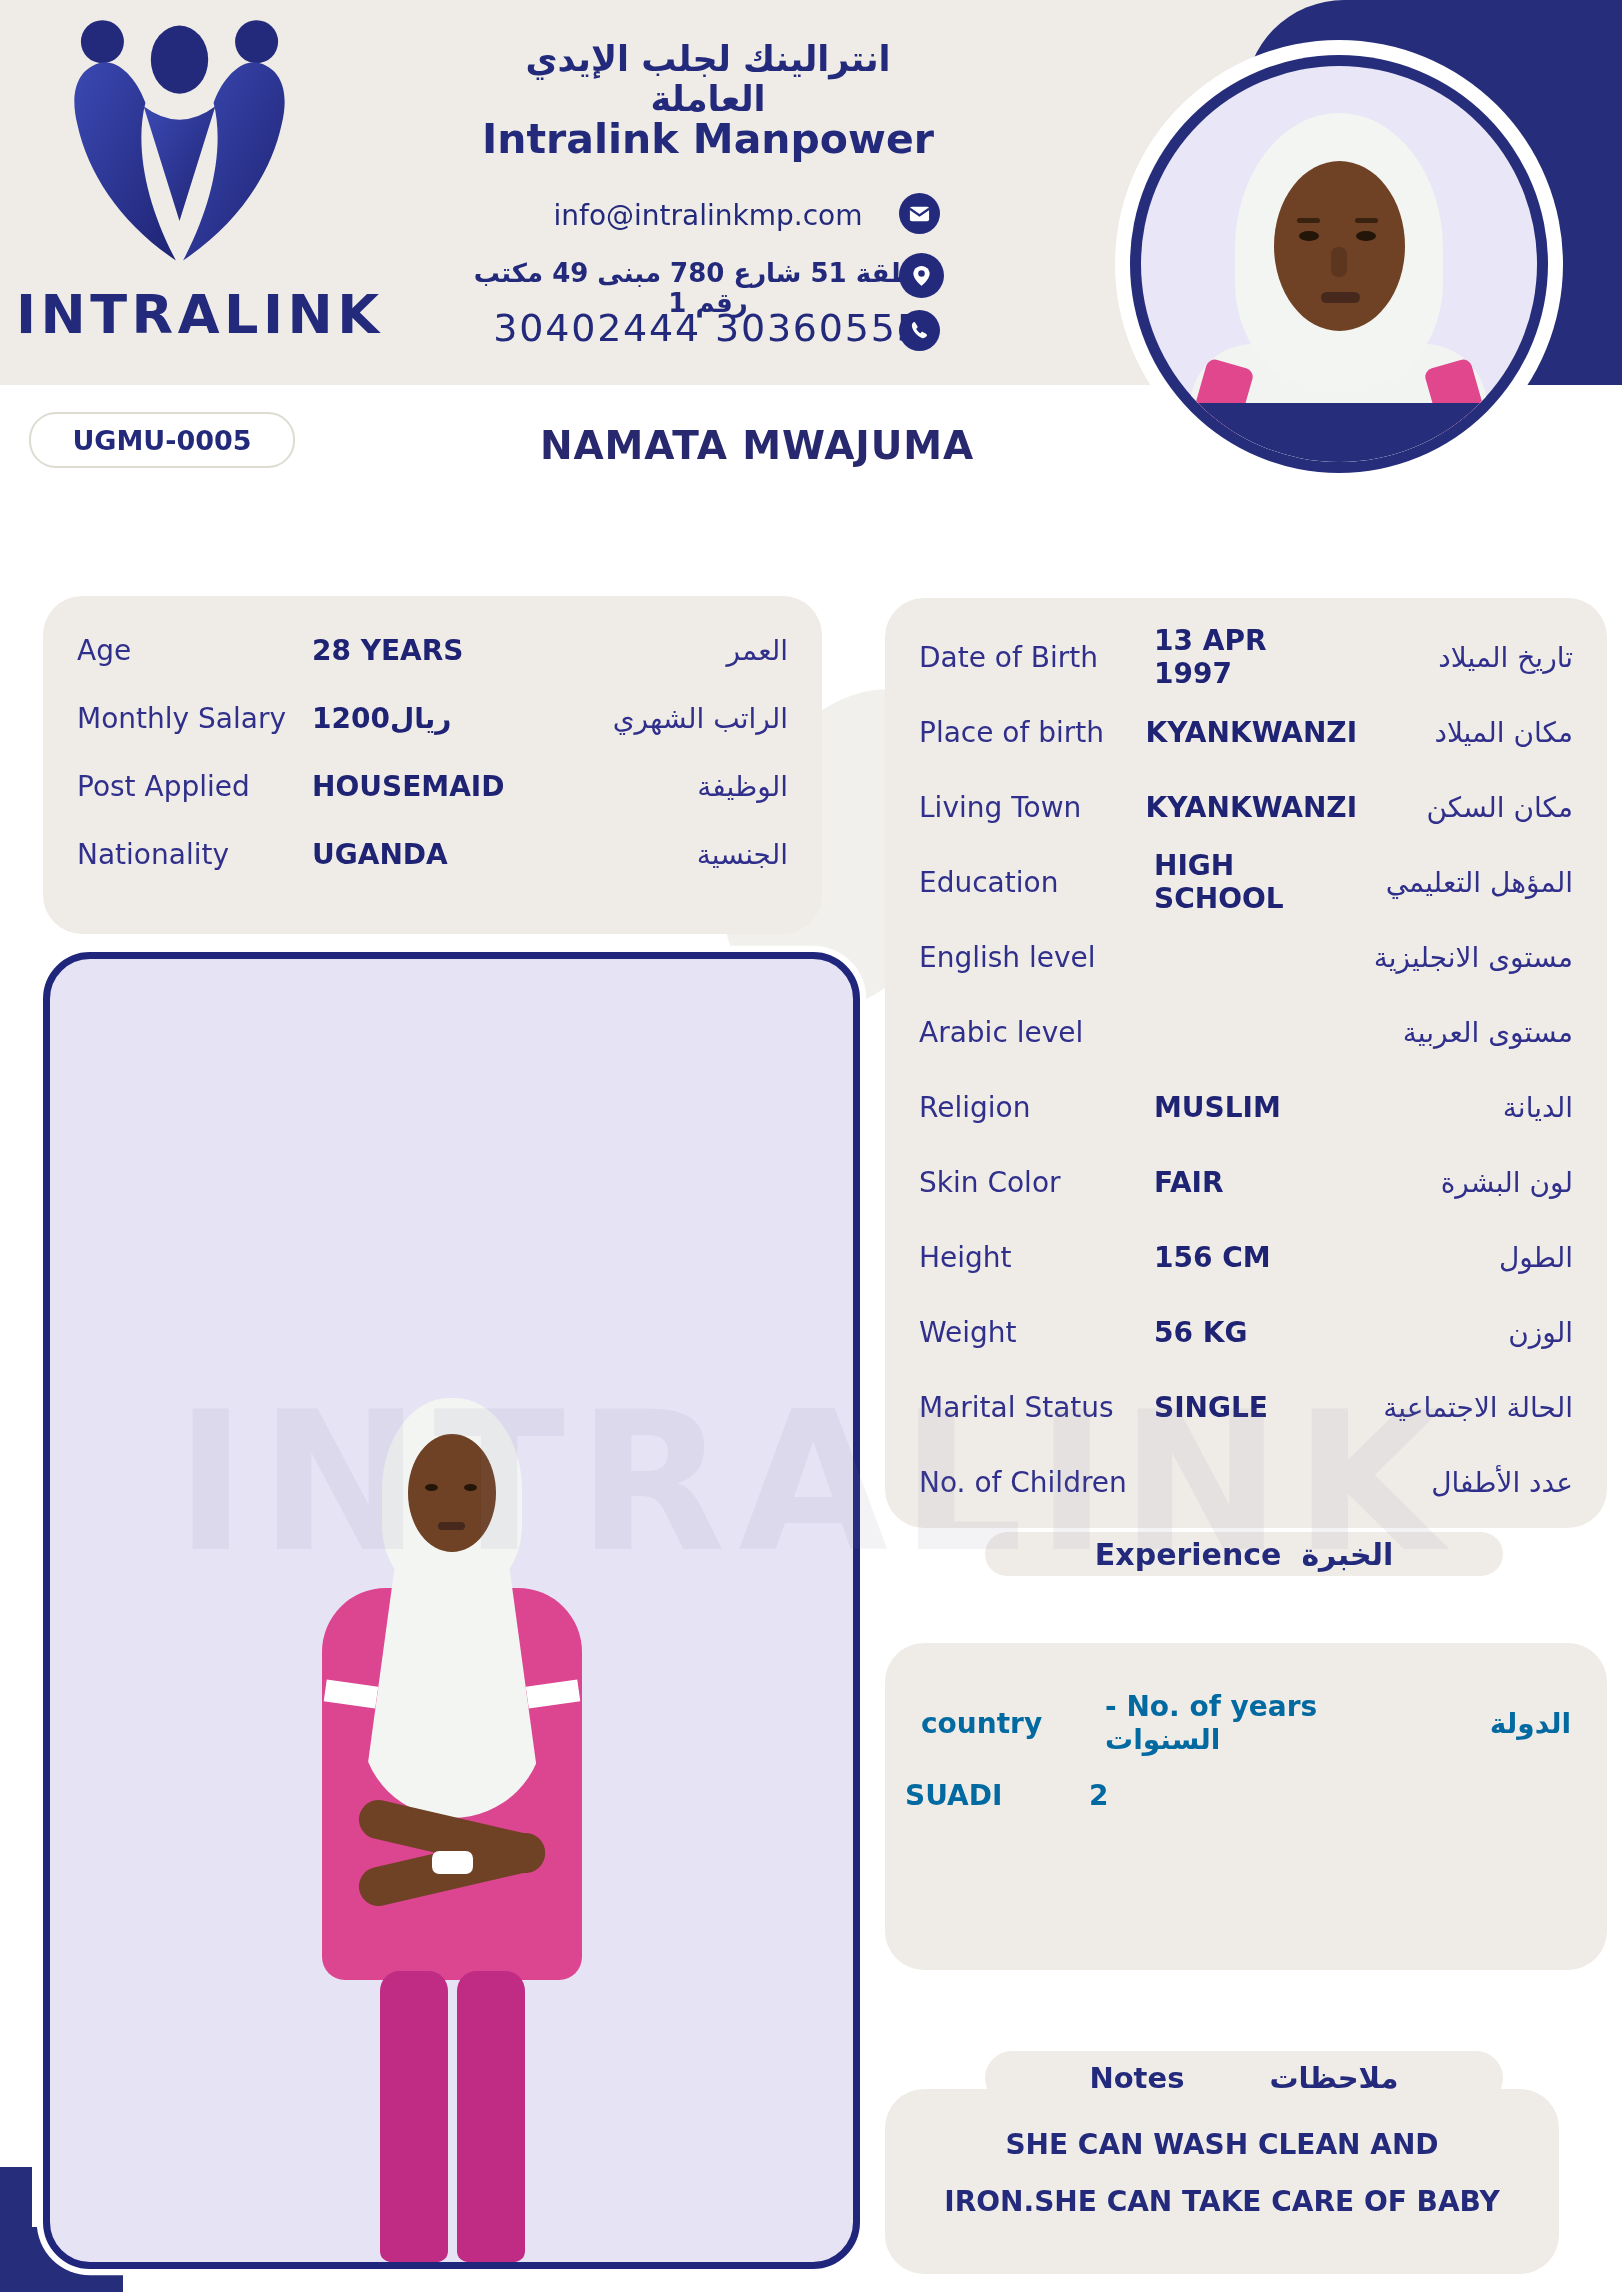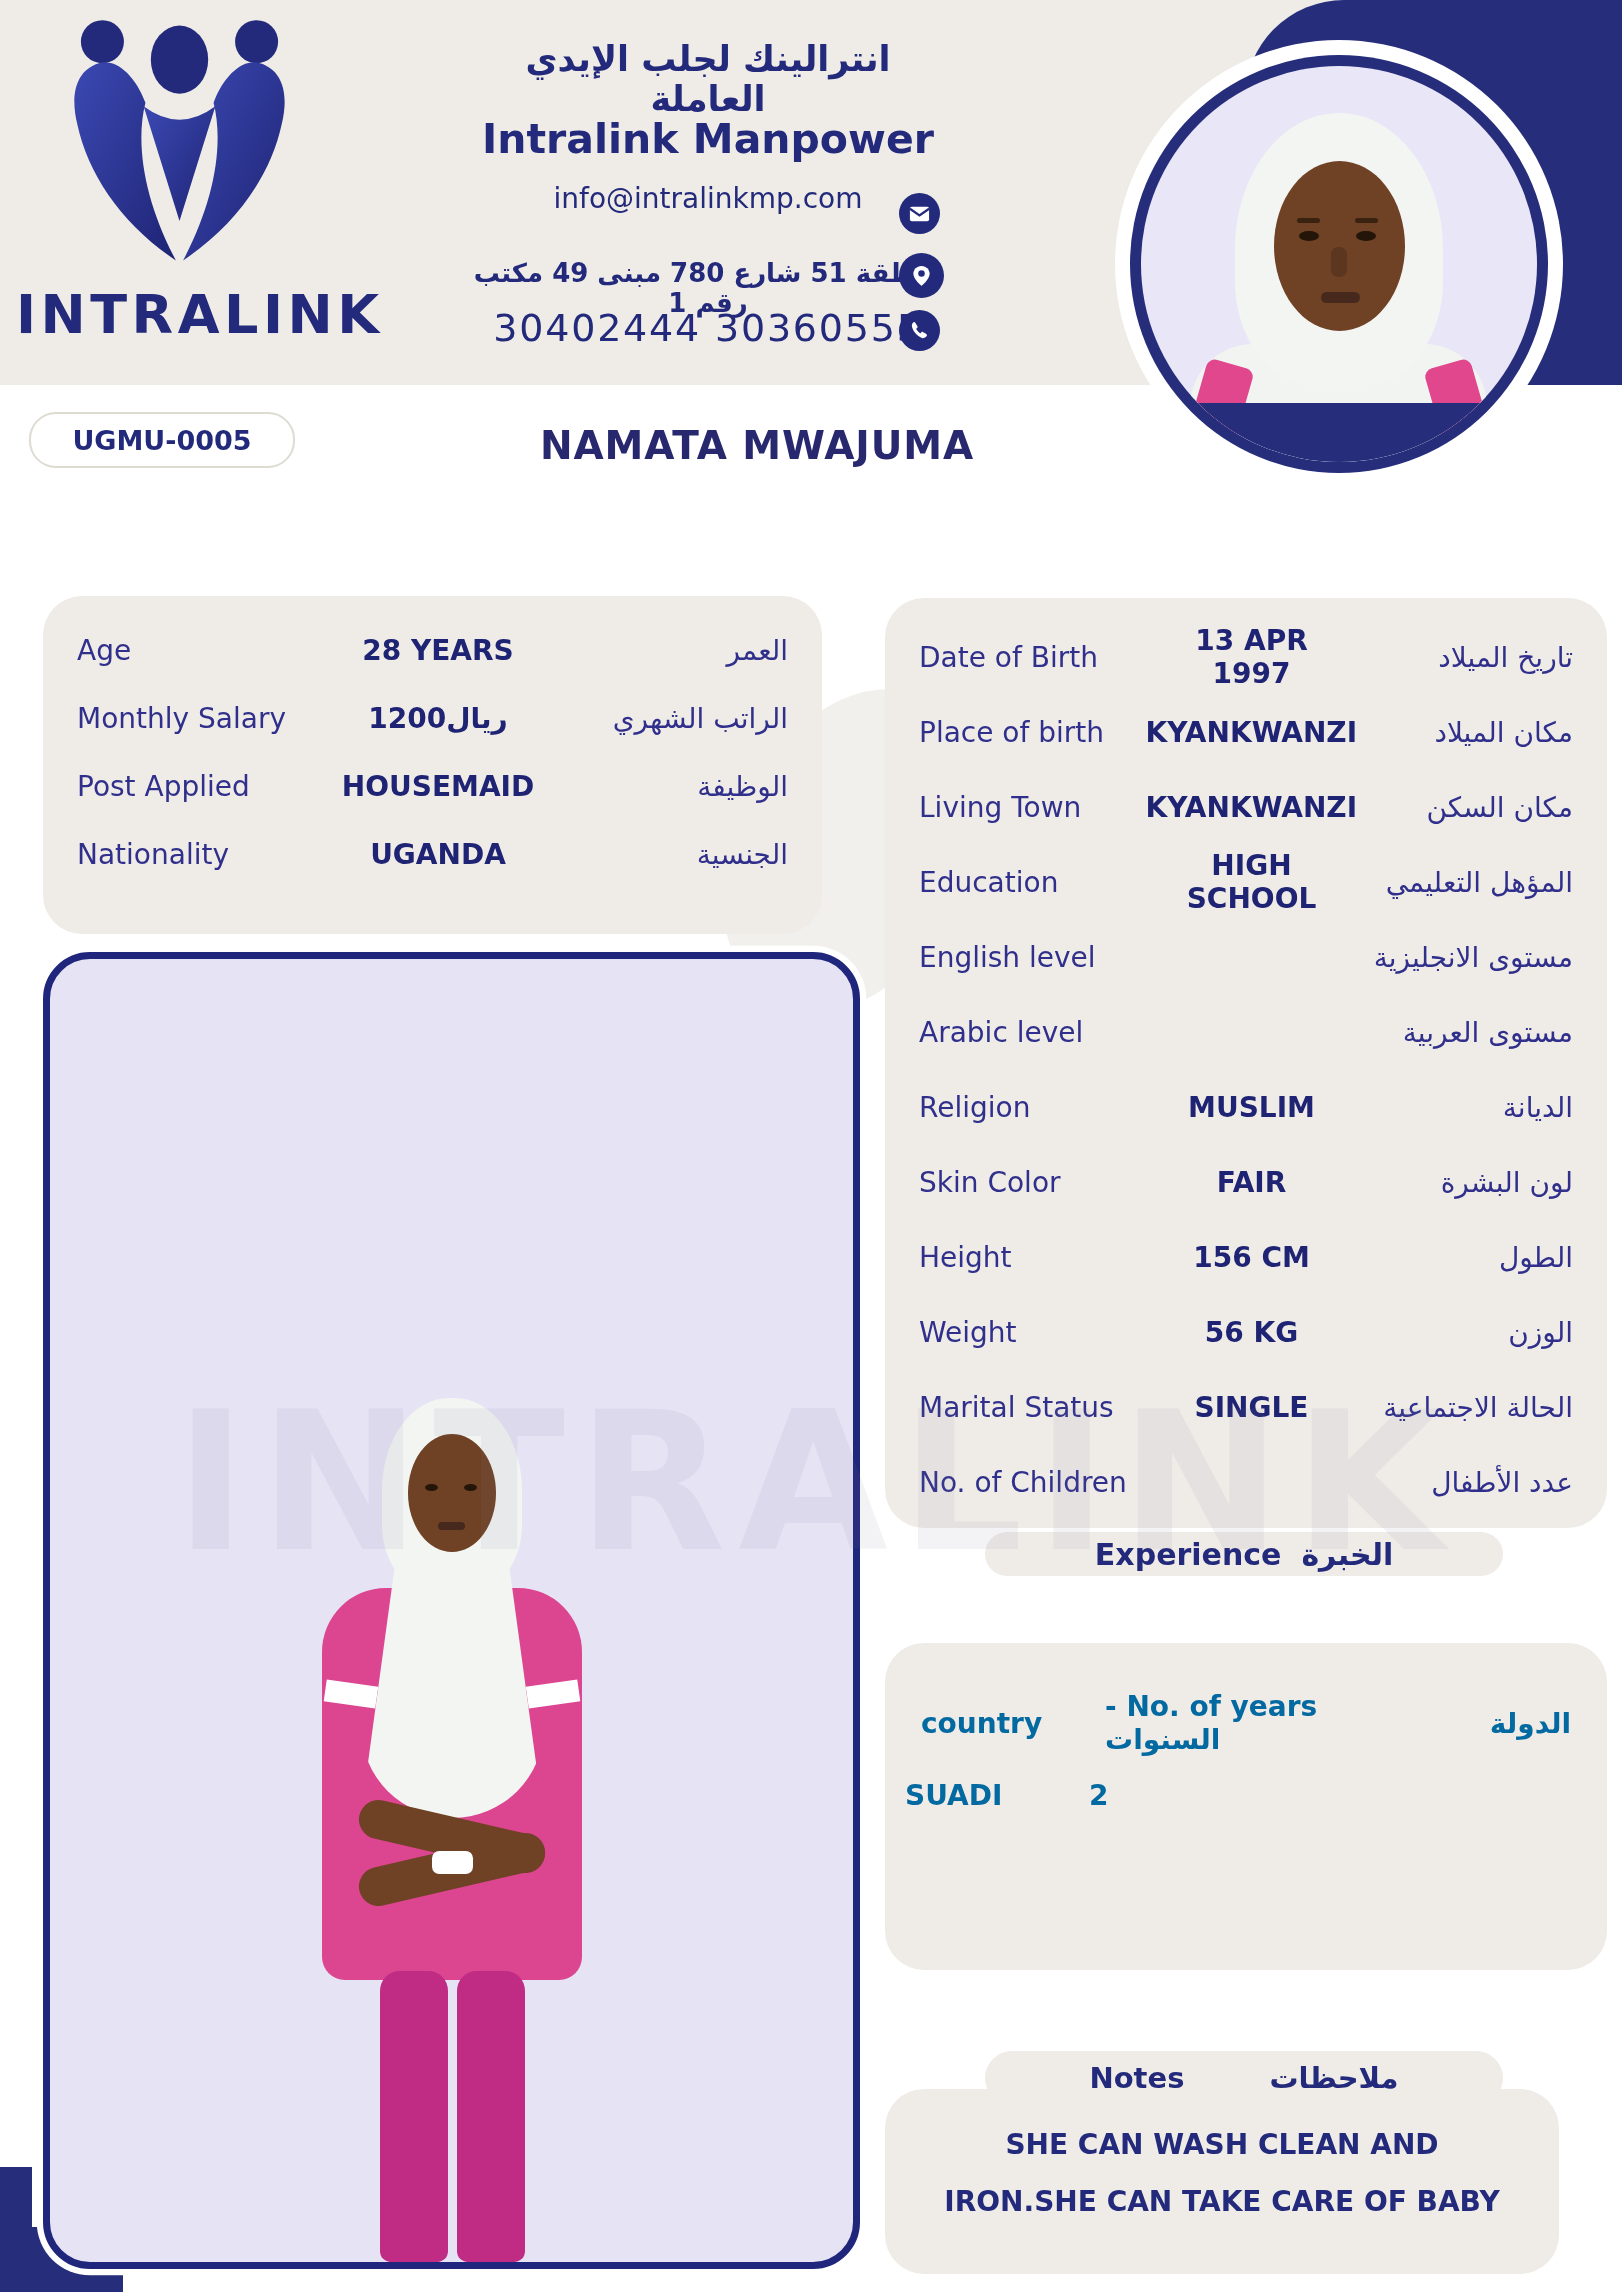--- a/index.html
+++ b/index.html
@@ -16,7 +16,7 @@
   .hdr-center{position:absolute;left:466px;top:0;width:484px;text-align:center;}
   .hdr-ar-title{position:absolute;left:0;top:39px;width:484px;font-size:35px;font-weight:bold;direction:rtl;}
   .hdr-company{position:absolute;left:0;top:115px;width:484px;font-size:41px;font-weight:bold;}
-  .hdr-email{position:absolute;left:0;top:182px;width:484px;font-size:28px;}
+  .hdr-email{position:absolute;left:0;top:199px;width:484px;font-size:28px;}
   .hdr-address{position:absolute;left:0;top:258px;width:484px;font-size:26px;font-weight:bold;direction:rtl;}
   .hdr-phones{position:absolute;left:0;top:306px;width:484px;font-size:38px;letter-spacing:1.8px;}
   .hicon{position:absolute;width:41px;height:41px;border-radius:50%;background:#232a7c;

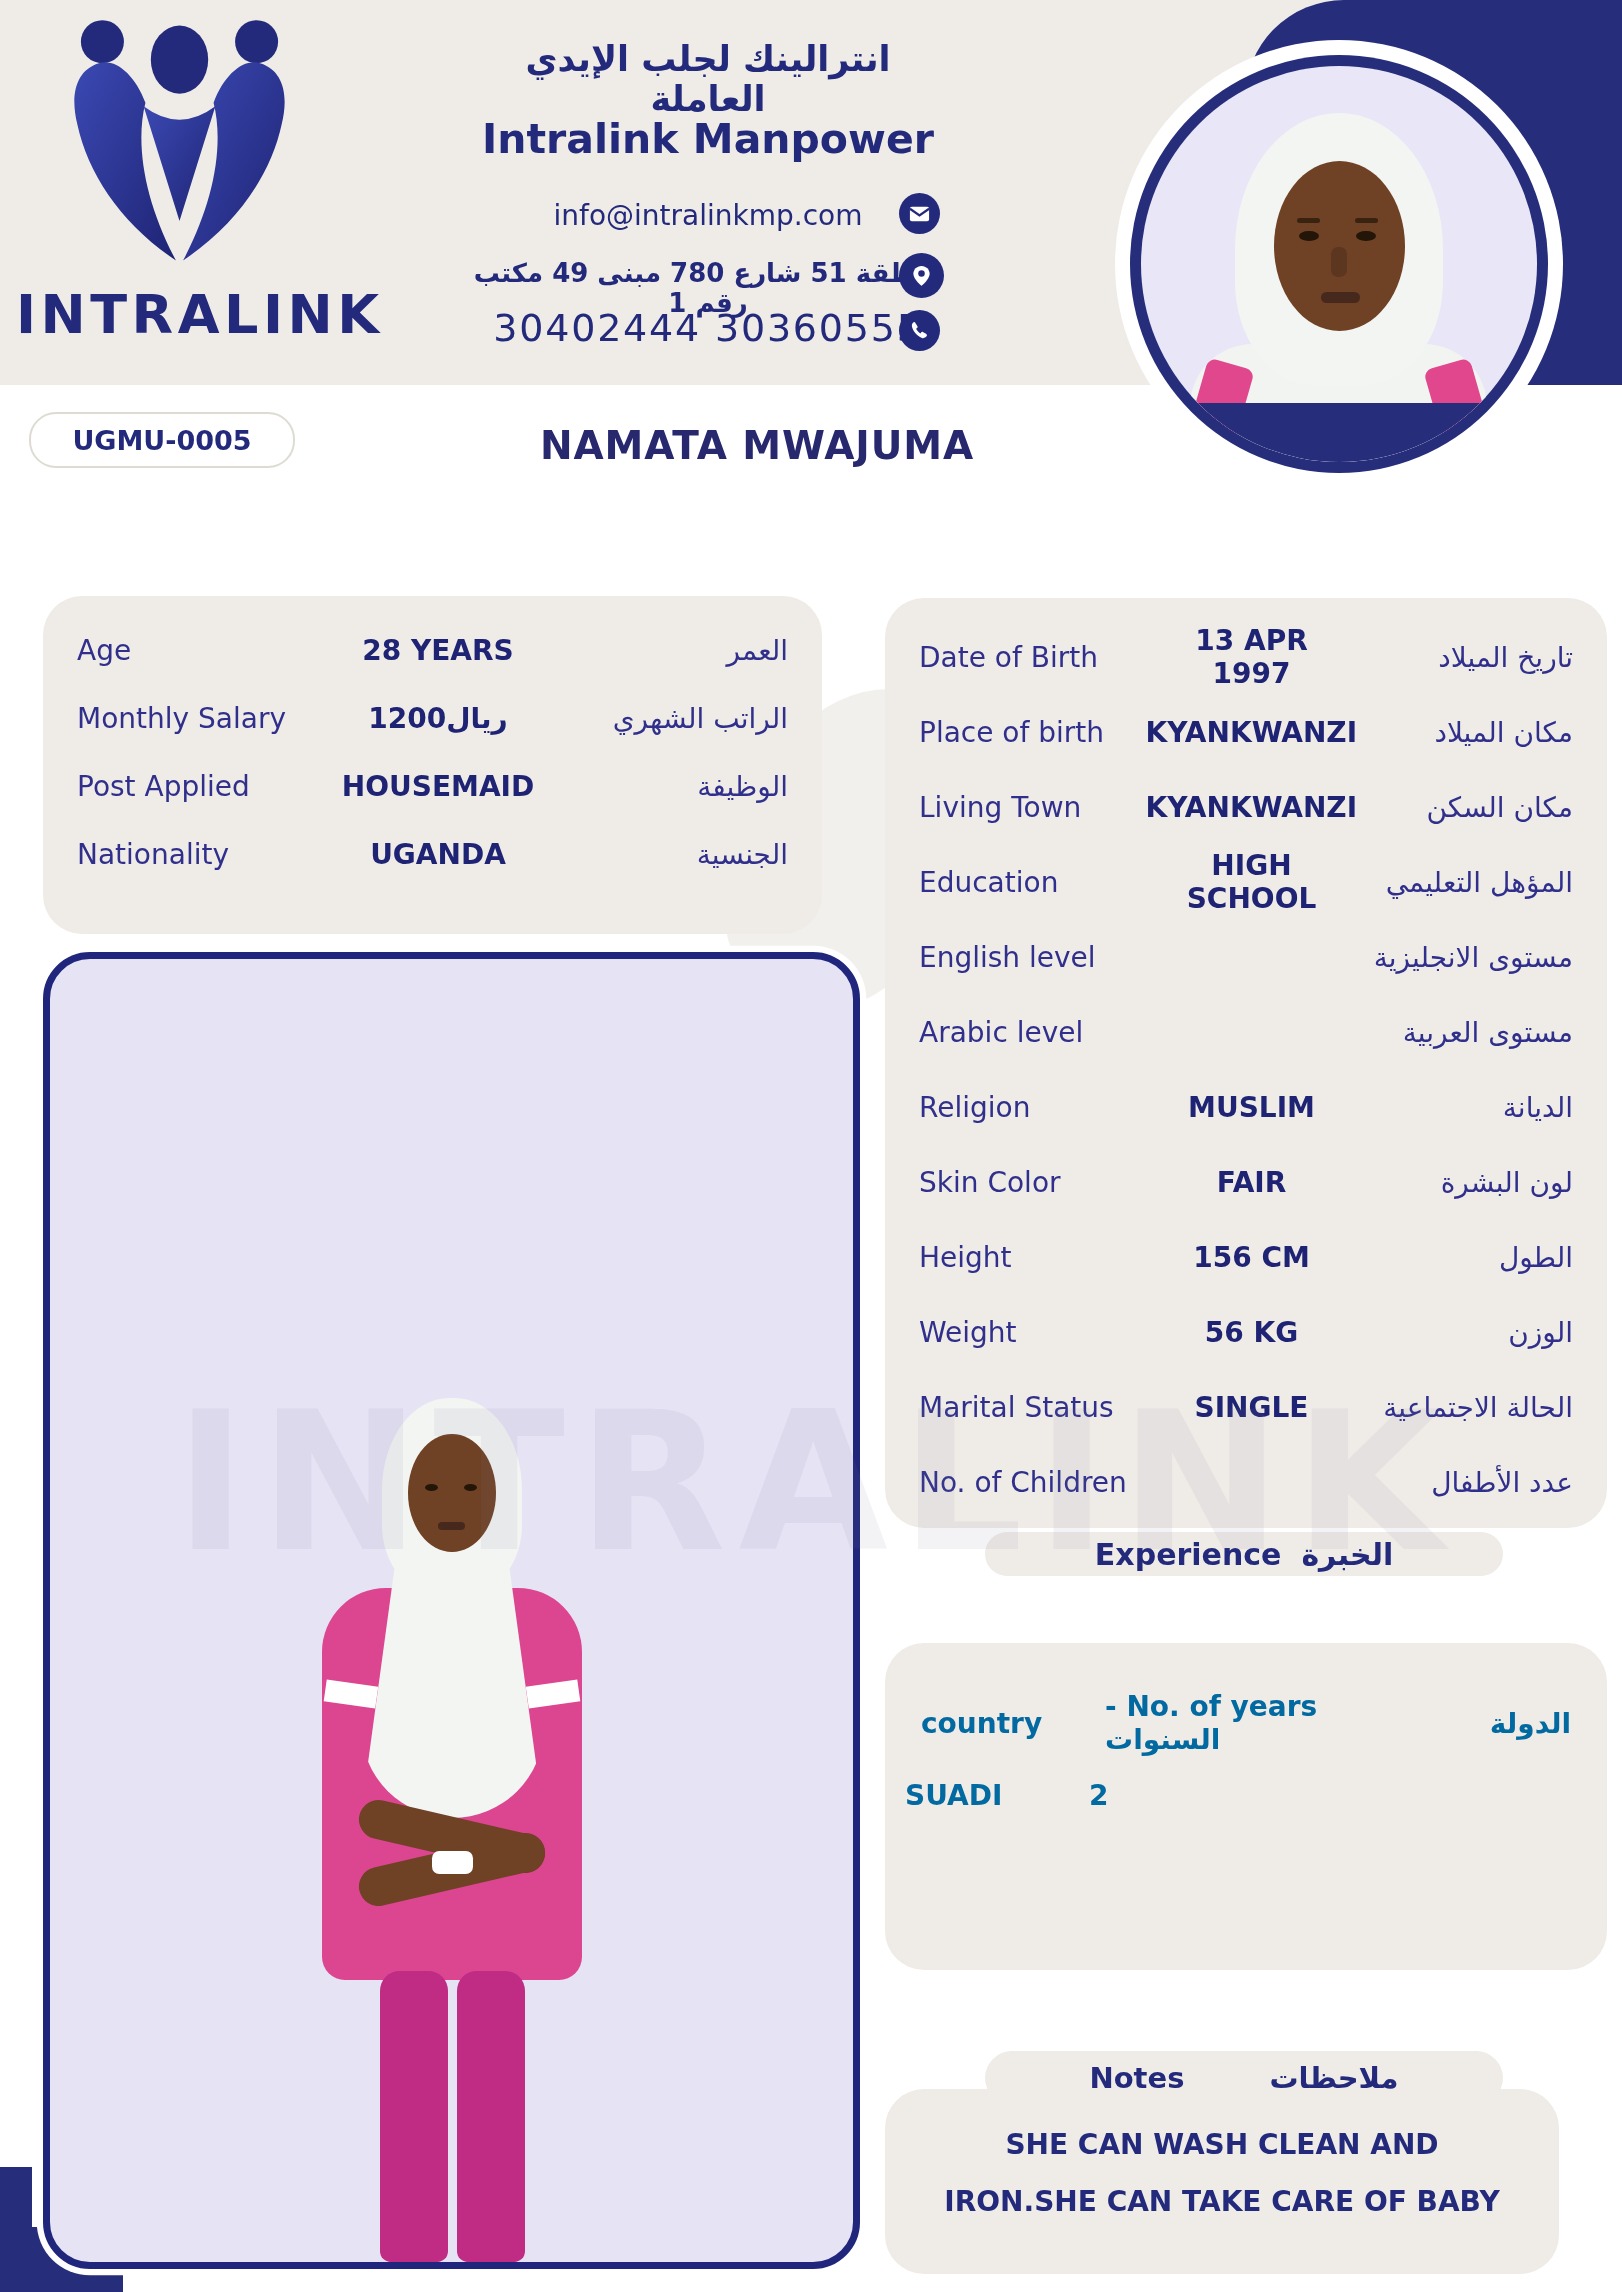--- a/index.html
+++ b/index.html
@@ -64,7 +64,7 @@
   .card-personal .info-row{height:68px;}
   .card-details .info-row{height:75px;}
   .info-row .lab{width:235px;font-size:28px;color:#30308c;}
-  .info-row .val{flex:1;text-align:center;font-size:28px;font-weight:bold;color:#1f2374;}
+  .info-row .val{flex:1;font-size:28px;font-weight:bold;color:#1f2374;}
   .info-row .ar{width:224px;text-align:right;font-size:28px;color:#30308c;direction:rtl;}
 
   

